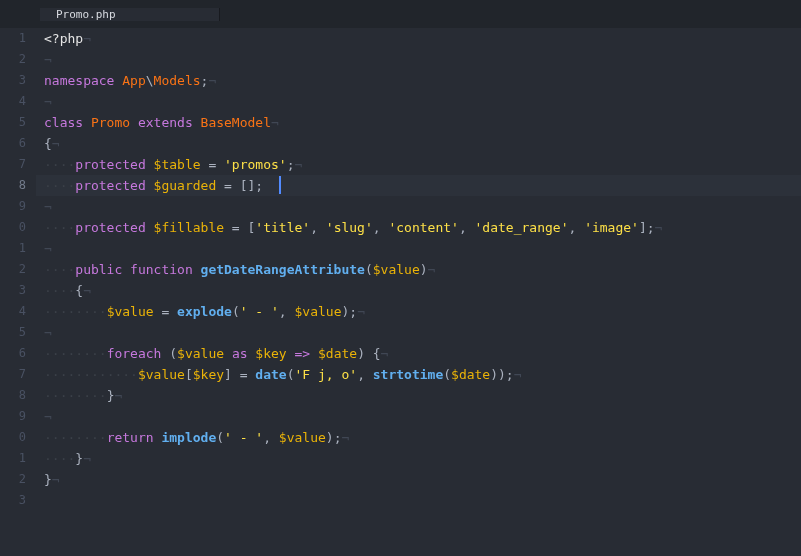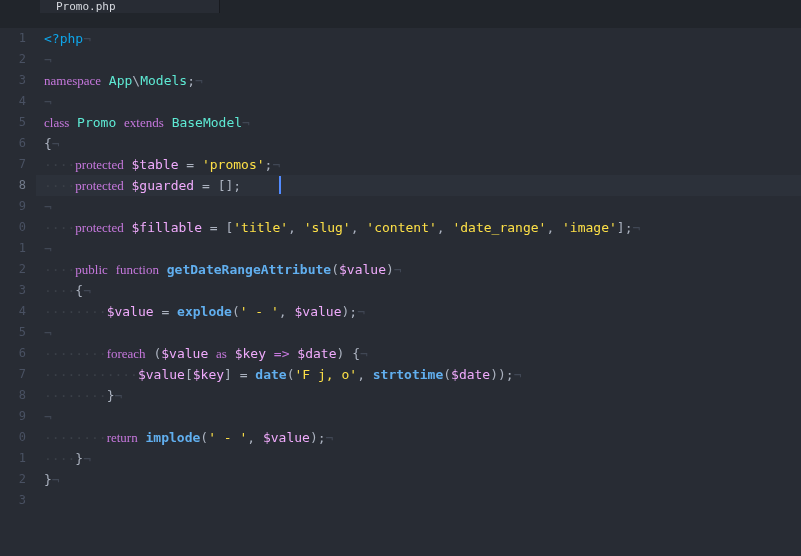--- a/index.html
+++ b/index.html
@@ -16,7 +16,7 @@
       background: #21252b;
       height: 28px;
       display: flex;
-      align-items: flex-start;
+      align-items: center;
     }
     .tab {
       background: #282c34;

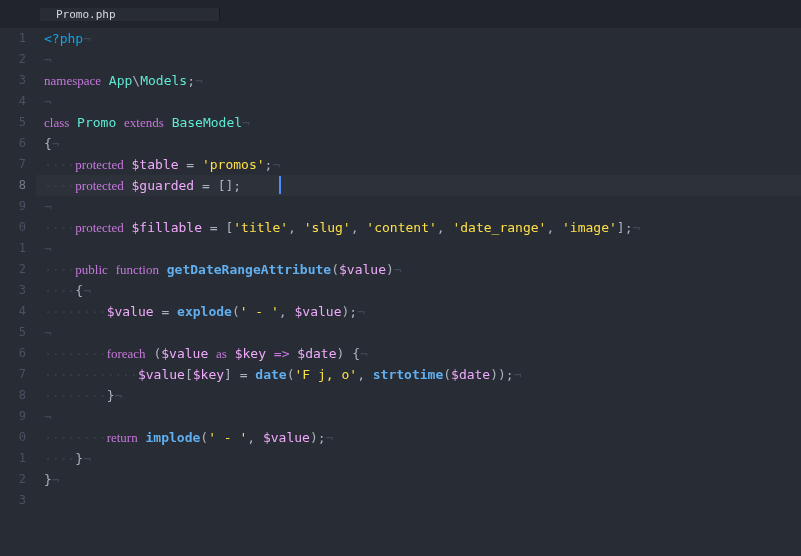--- a/index.html
+++ b/index.html
@@ -70,7 +70,7 @@
       top: 1px;
     }
     
-    .p-tag { color: #0ea5e9; }
+    .p-tag { color: #e5e5e5; }
     .kw { color: #c678dd; font-family: Liberation Serif, serif; }
     .cls { color: #5eead4; }
     .var { color: #f0abfc; }

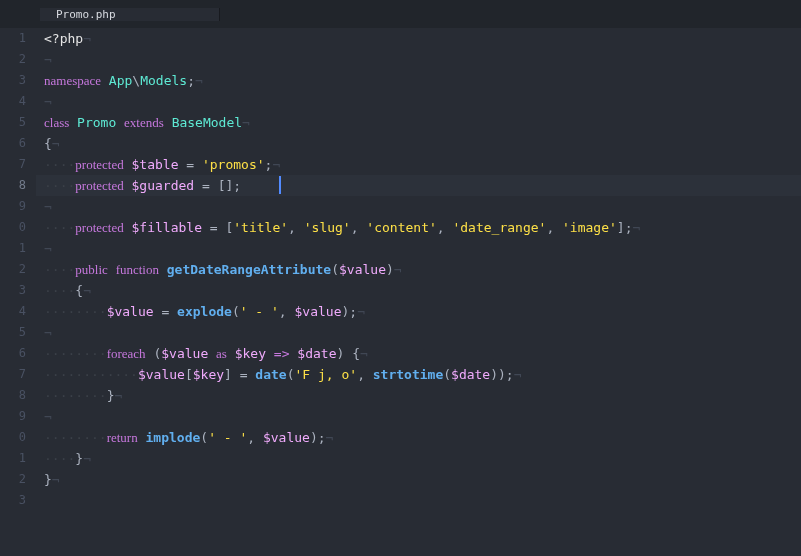--- a/index.html
+++ b/index.html
@@ -71,7 +71,7 @@
     }
     
     .p-tag { color: #e5e5e5; }
-    .kw { color: #c678dd; font-family: Liberation Serif, serif; }
+    .kw { color: #c678dd; }
     .cls { color: #5eead4; }
     .var { color: #f0abfc; }
     .fn { color: #61afef; font-weight: bold; }

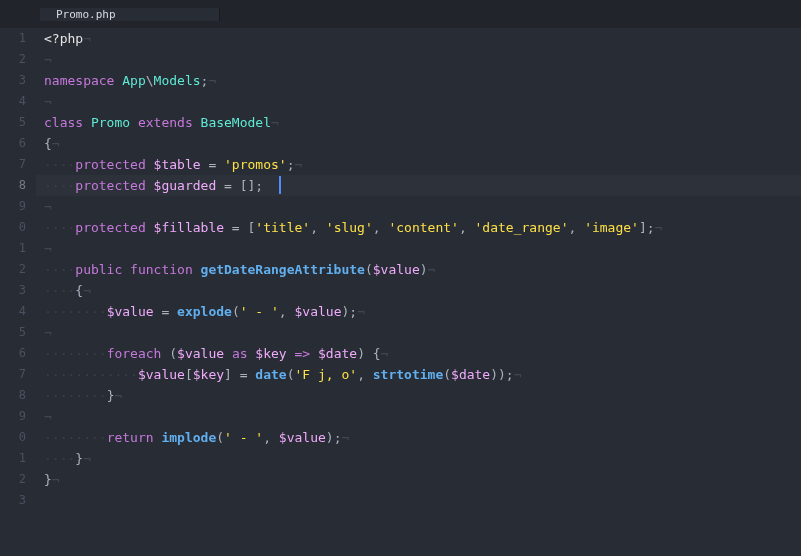--- a/index.html
+++ b/index.html
@@ -72,7 +72,7 @@
     
     .p-tag { color: #e5e5e5; }
     .kw { color: #c678dd; }
-    .cls { color: #5eead4; }
+    .cls { color: #f97316; }
     .var { color: #f0abfc; }
     .fn { color: #61afef; font-weight: bold; }
     .str { color: #fde047; }

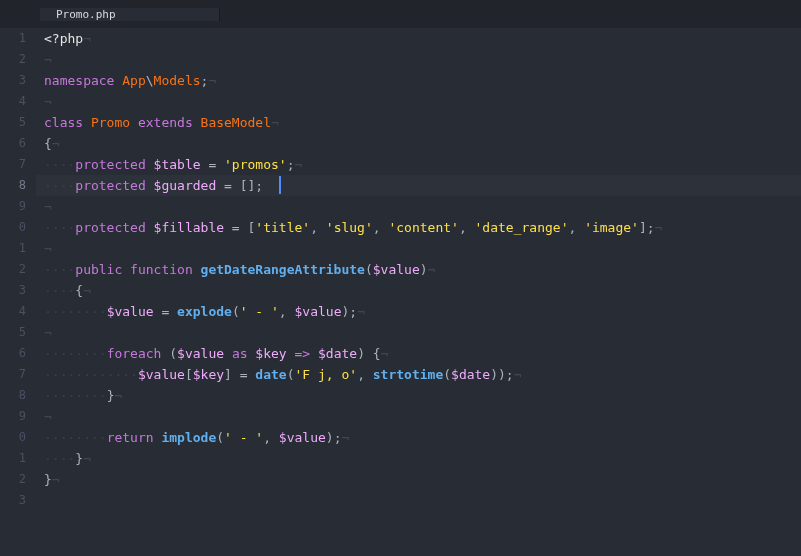--- a/index.html
+++ b/index.html
@@ -73,7 +73,7 @@
     .p-tag { color: #e5e5e5; }
     .kw { color: #c678dd; }
     .cls { color: #f97316; }
-    .var { color: #f0abfc; }
+    .var { color: #eab308; }
     .fn { color: #61afef; font-weight: bold; }
     .str { color: #fde047; }
     .punc { color: #abb2bf; }

